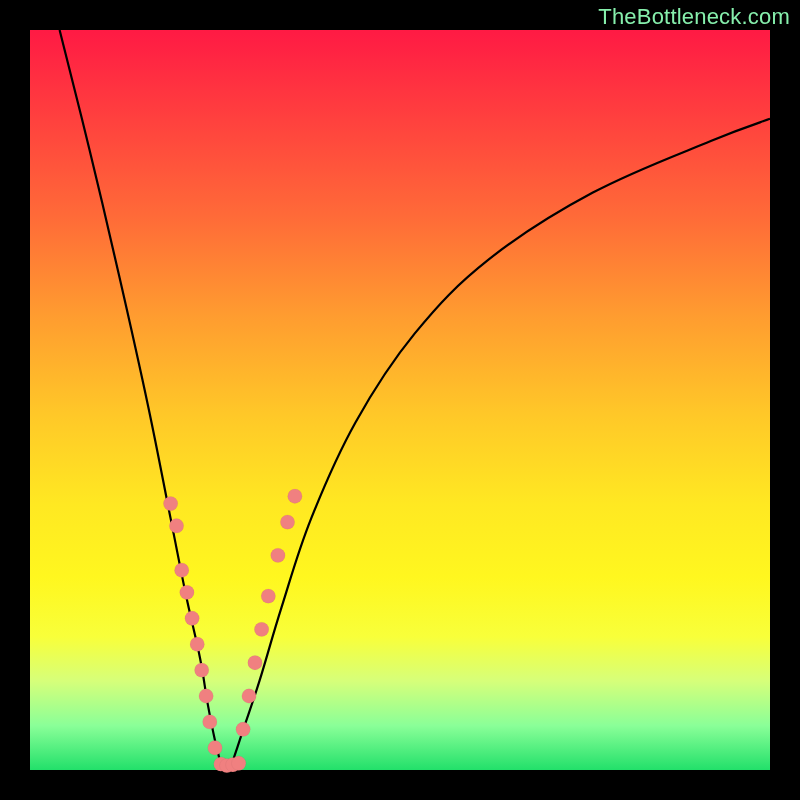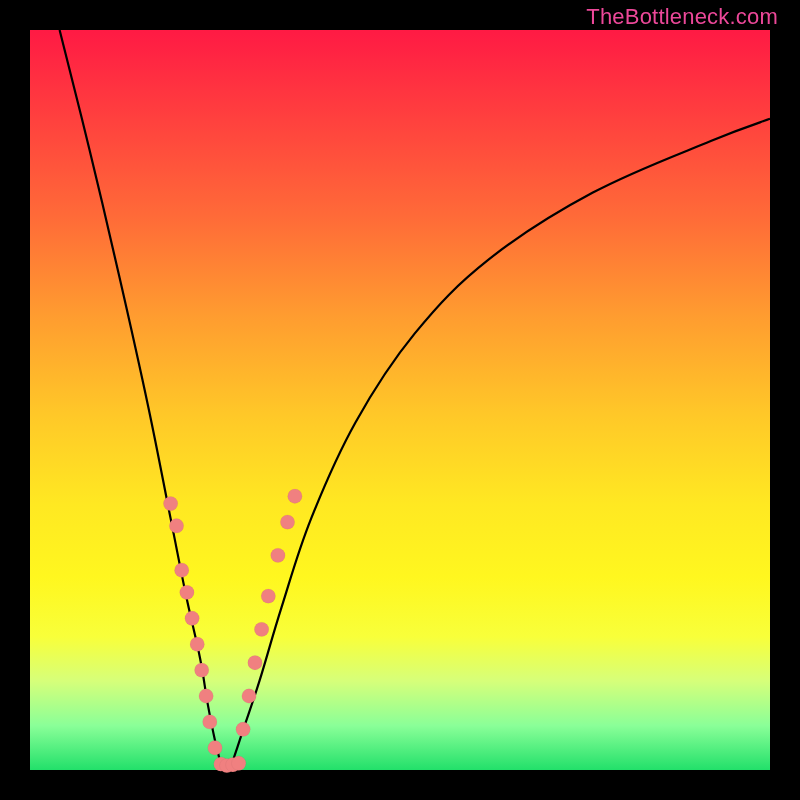--- a/index.html
+++ b/index.html
@@ -42,8 +42,8 @@
   .watermark {
     position: absolute;
     top: 4px;
-    right: 22px;
-    color: #ec4899;
+    right: 10px;
+    color: #86efac;
     font-size: 22px;
     font-weight: 500;
     letter-spacing: 0.2px;

